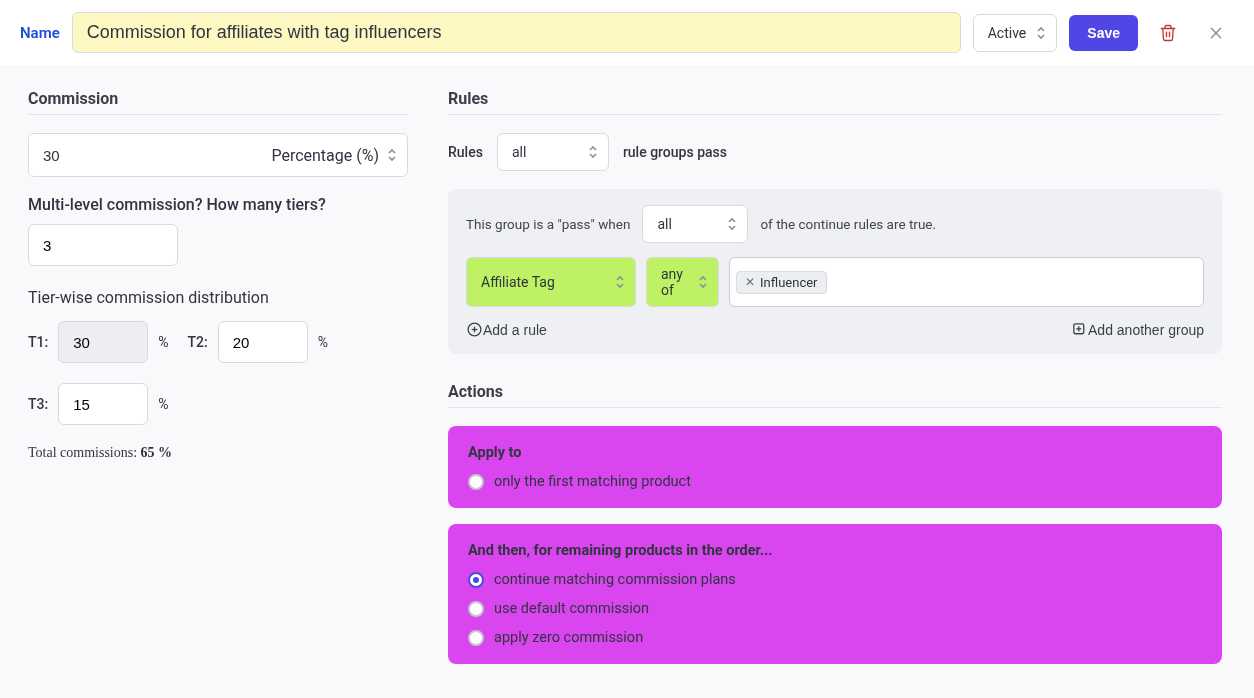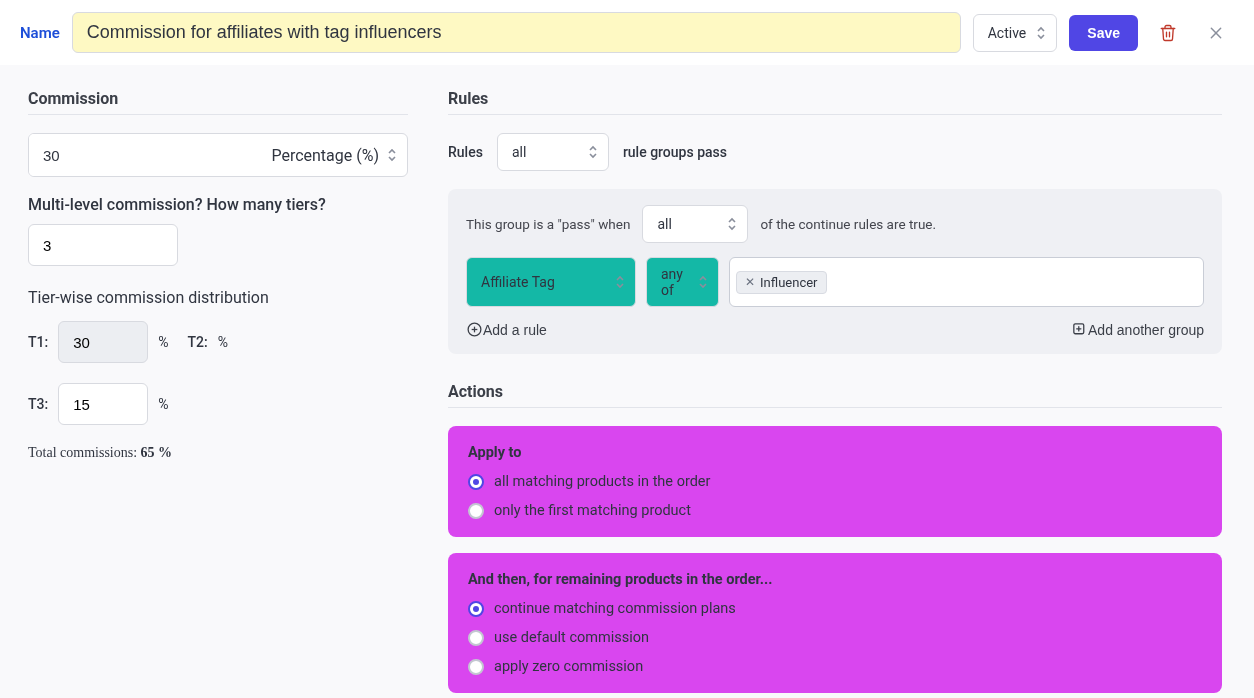--- a/index.html
+++ b/index.html
@@ -42,7 +42,7 @@
     padding: 8px 10px 8px 14px;
     border: 1px solid #d8dae0;
     border-radius: 6px;
-    background: #14b8a6;
+    background: #bef264;
     font-size: 14px;
     color: #303540;
     cursor: pointer;

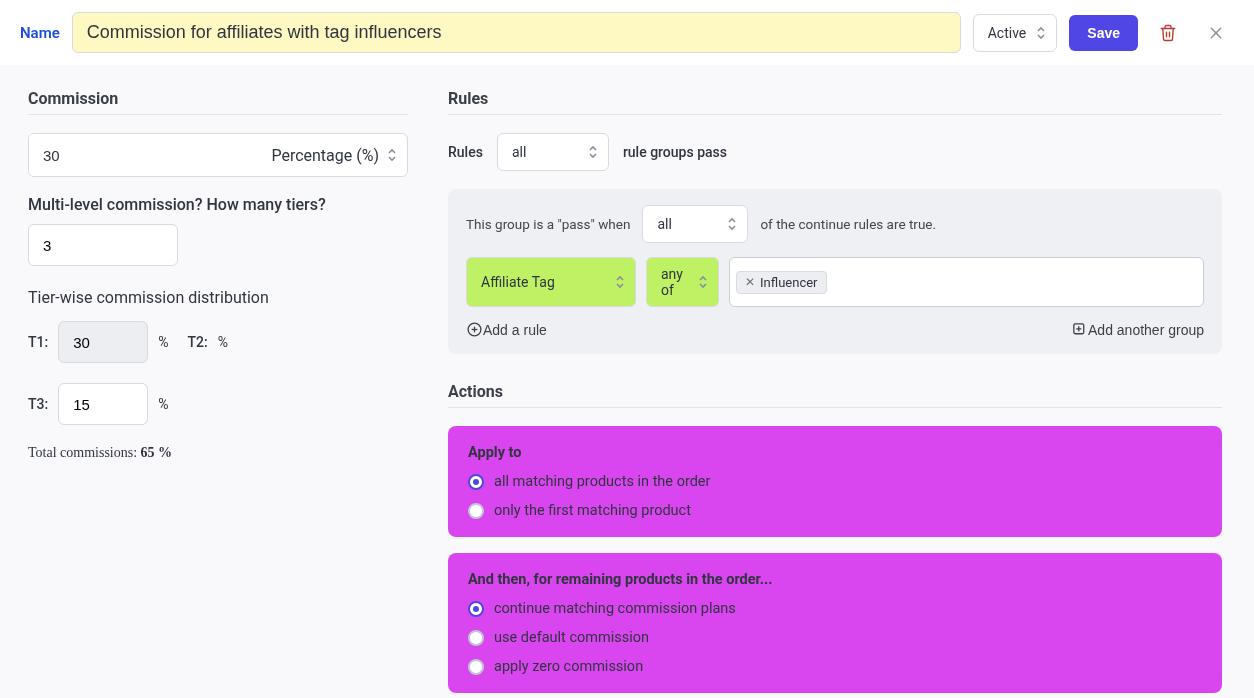--- a/index.html
+++ b/index.html
@@ -221,6 +221,7 @@
       </div>
       <div class="tier-item">
         <span class="tier-label">T2:</span>
+        <input class="tier-input" type="text" value="20" style="">
         <span class="tier-unit">%</span>
       </div>
     </div>

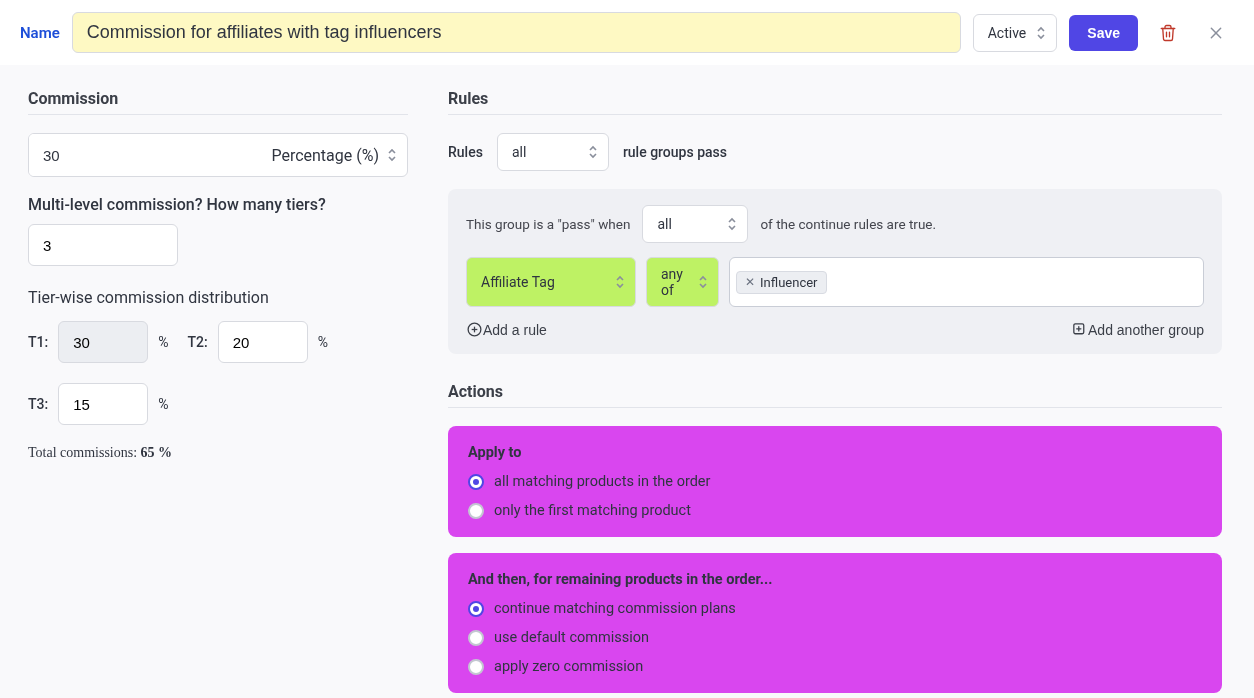--- a/index.html
+++ b/index.html
@@ -310,10 +310,6 @@
     <div class="action-card">
       <div class="action-heading">Apply to</div>
       <div class="radio-row">
-        <span class="radio checked"></span>
-        <span>all matching products in the order</span>
-      </div>
-      <div class="radio-row">
         <span class="radio"></span>
         <span>only the first matching product</span>
       </div>

